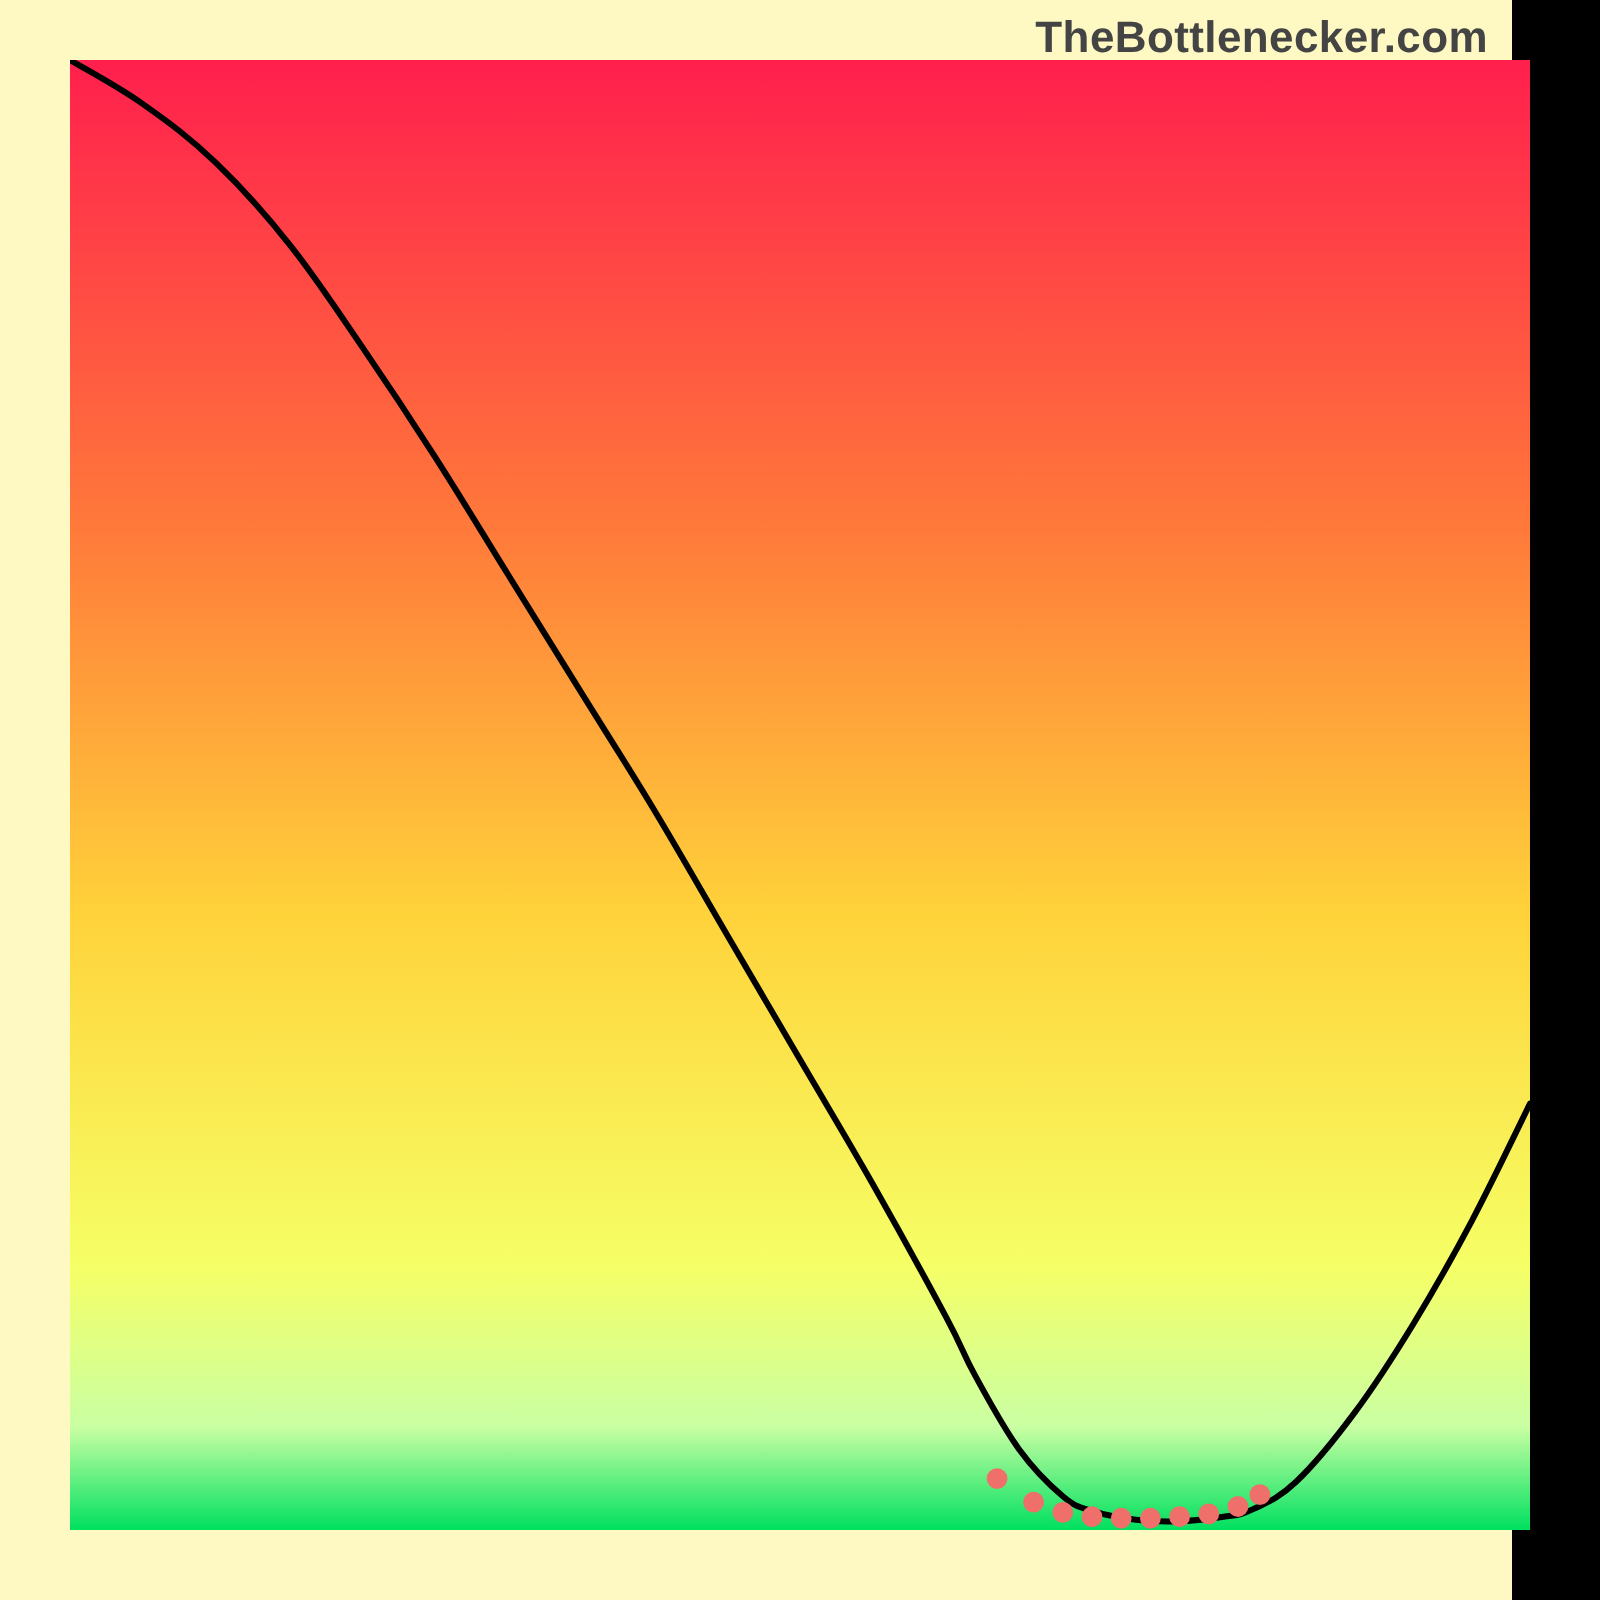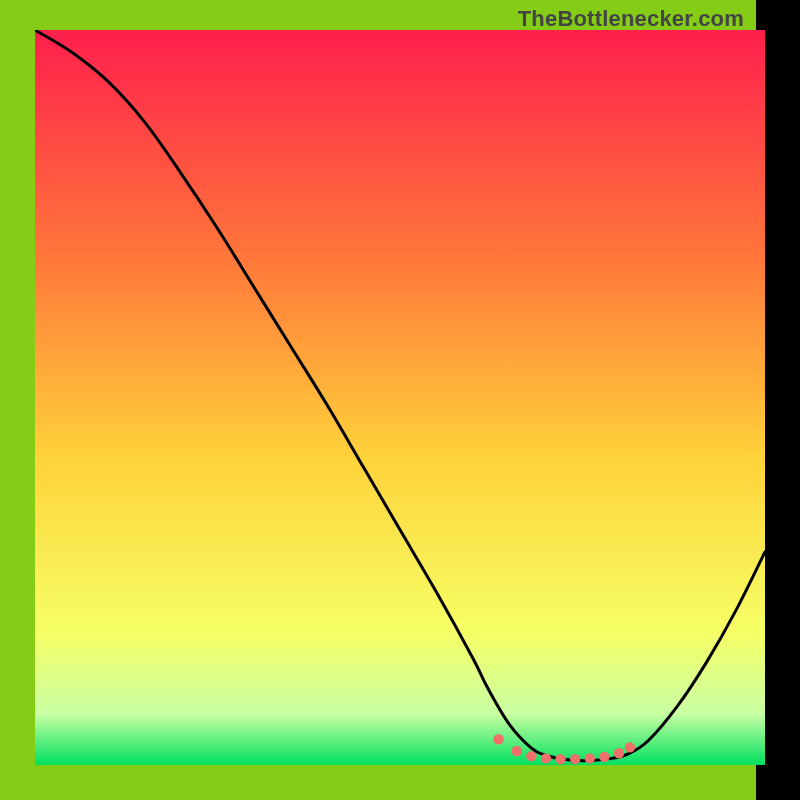--- a/index.html
+++ b/index.html
@@ -15,7 +15,7 @@
     position: relative;
     width: 756px;
     height: 800px;
-    background: #84cc16;
+    background: #fef9c3;
   }
   .watermark {
     position: absolute;

